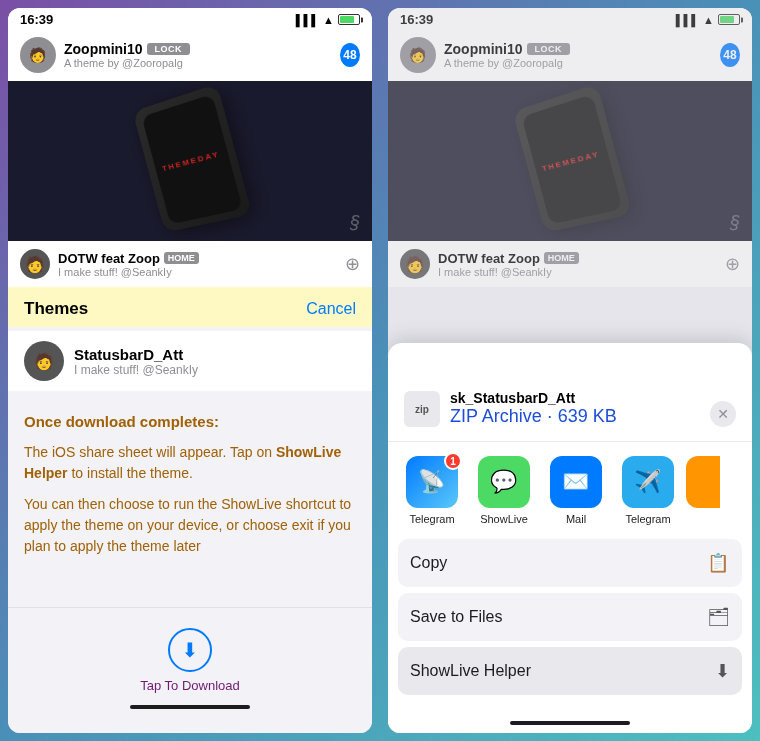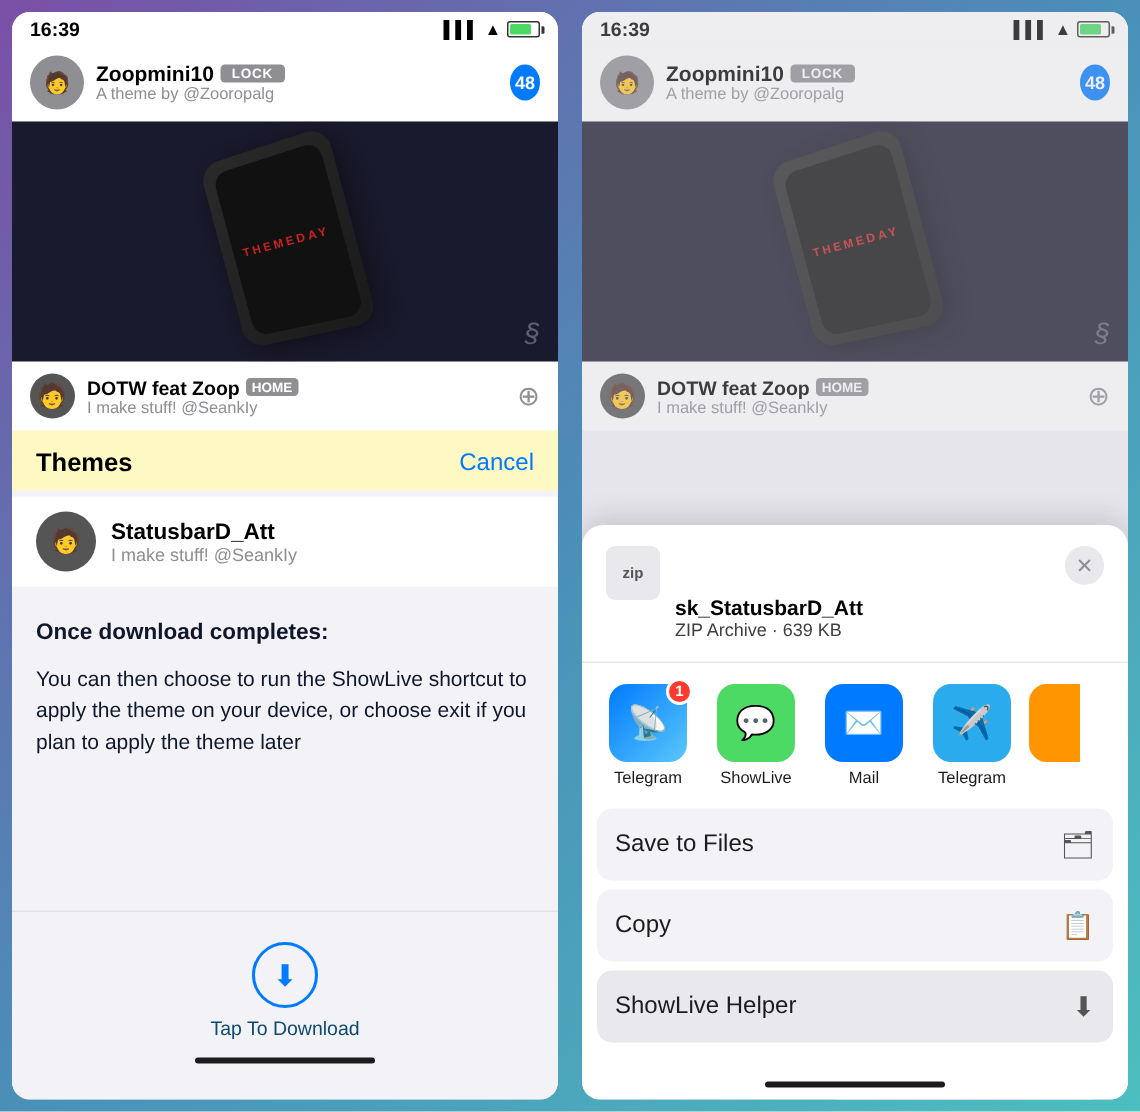--- a/index.html
+++ b/index.html
@@ -167,7 +167,7 @@
     }
 
     .share-file-header {
-      display: flex; align-items: flex-start; padding: 14px 16px; border-bottom: 1px solid #e8e8ed; gap: 10px;
+      display: flex; align-items: flex-end; padding: 14px 16px; border-bottom: 1px solid #e8e8ed; gap: 10px;
     }
     .zip-icon {
       width: 36px; height: 36px; background: #e8e8ed; border-radius: 6px;

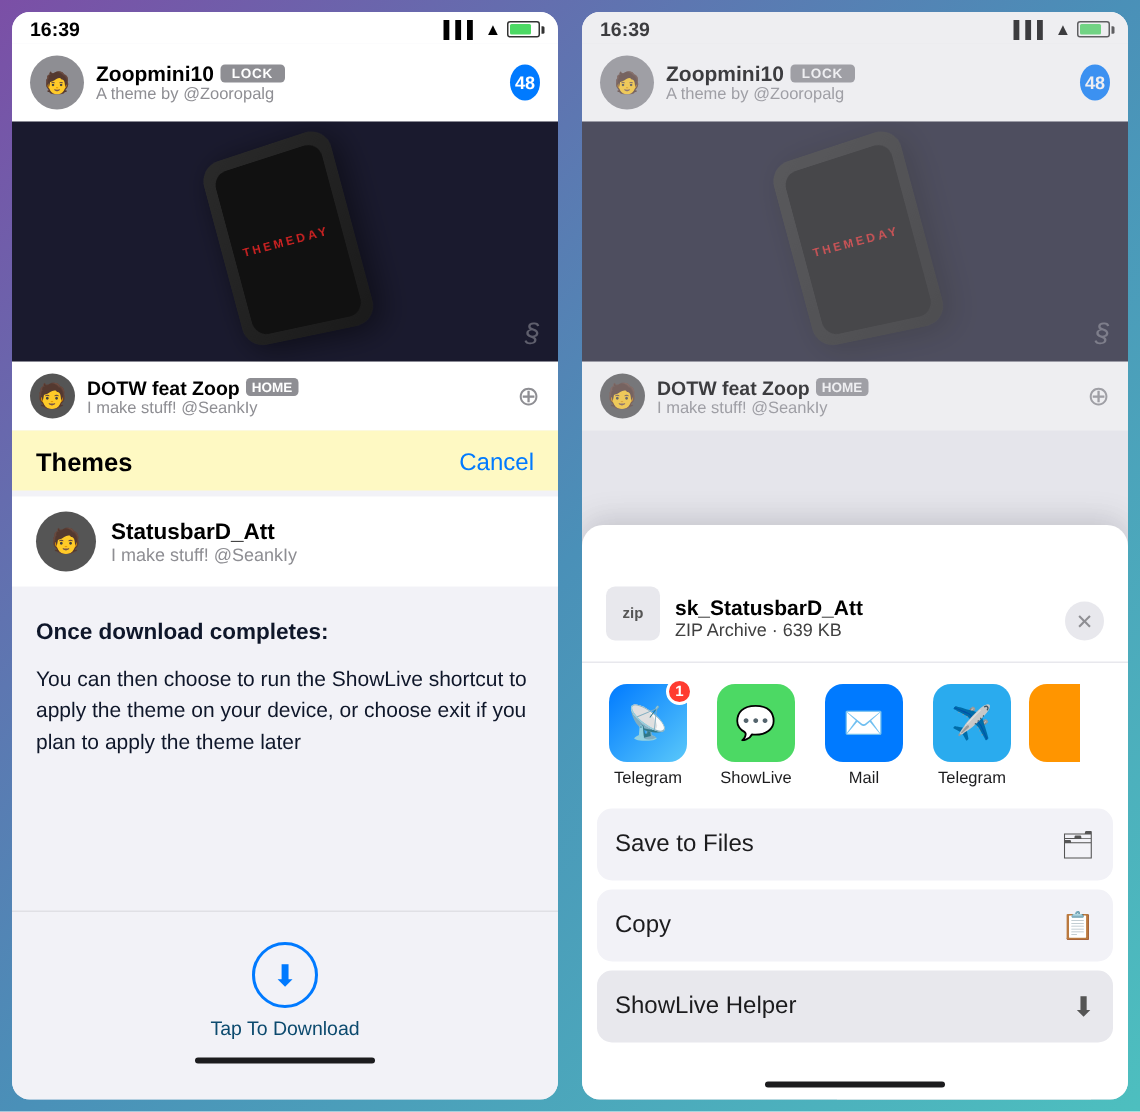--- a/index.html
+++ b/index.html
@@ -135,7 +135,7 @@
     }
 
     .instructions {
-      padding: 16px; background: #f2f2f7; font-size: 14px; color: #0f172a; line-height: 1.5;
+      padding: 16px; background: #f2f2f7; font-size: 14px; color: #a16207; line-height: 1.5;
     }
     .instructions h3 { font-size: 15px; font-weight: 600; margin-bottom: 8px; }
     .instructions p { margin-bottom: 10px; }

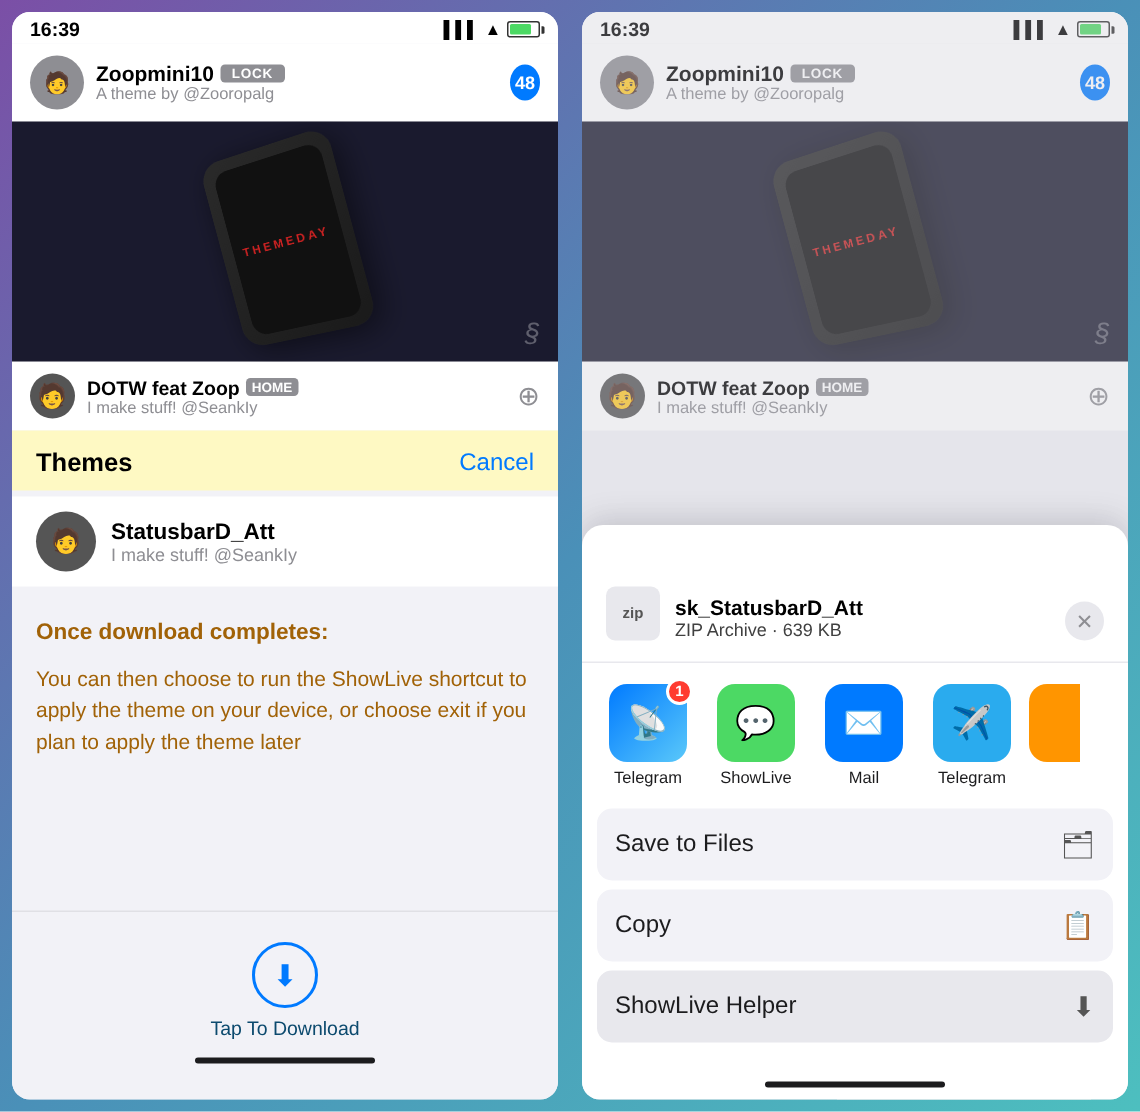--- a/index.html
+++ b/index.html
@@ -176,7 +176,7 @@
     }
     .file-info { flex: 1; margin-top: 33px; }
     .file-name { font-size: 14px; font-weight: 600; }
-    .file-meta { font-size: 12px; color: #404040; }
+    .file-meta { font-size: 18px; color: #1d4ed8; }
     .close-btn {
       width: 26px; height: 26px; background: #e8e8ed; border-radius: 50%;
       display: flex; align-items: center; justify-content: center; font-size: 14px; color: #8e8e93; cursor: pointer;

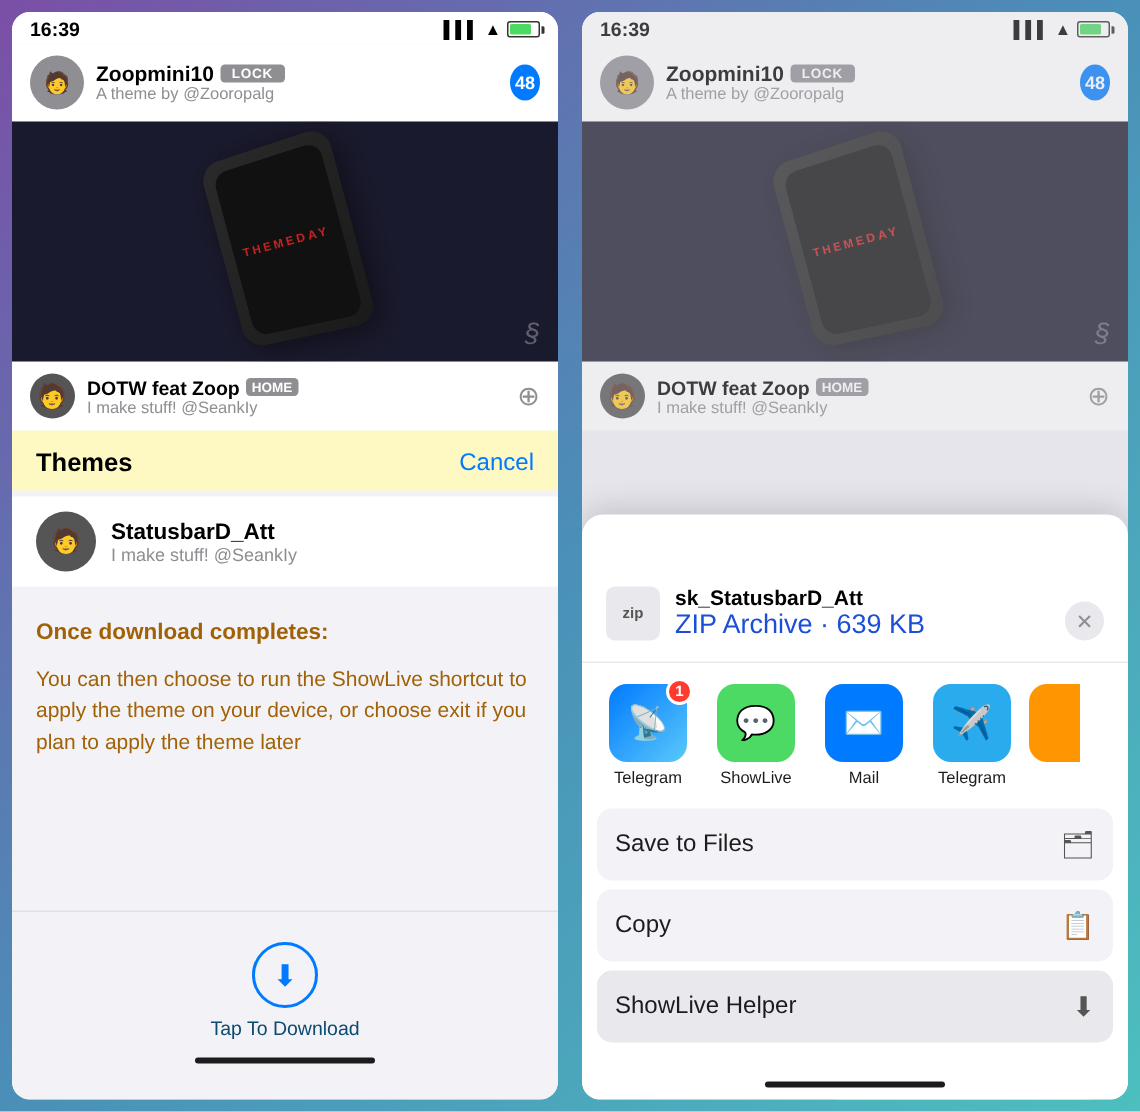--- a/index.html
+++ b/index.html
@@ -295,6 +295,7 @@
 
   <div class="instructions">
     <h3>Once download completes:</h3>
+    <p>The iOS share sheet will appear. Tap on <strong>ShowLive Helper</strong> to install the theme.</p>
     <p>You can then choose to run the ShowLive shortcut to apply the theme on your device, or choose exit if you plan to apply the theme later</p>
   </div>
 

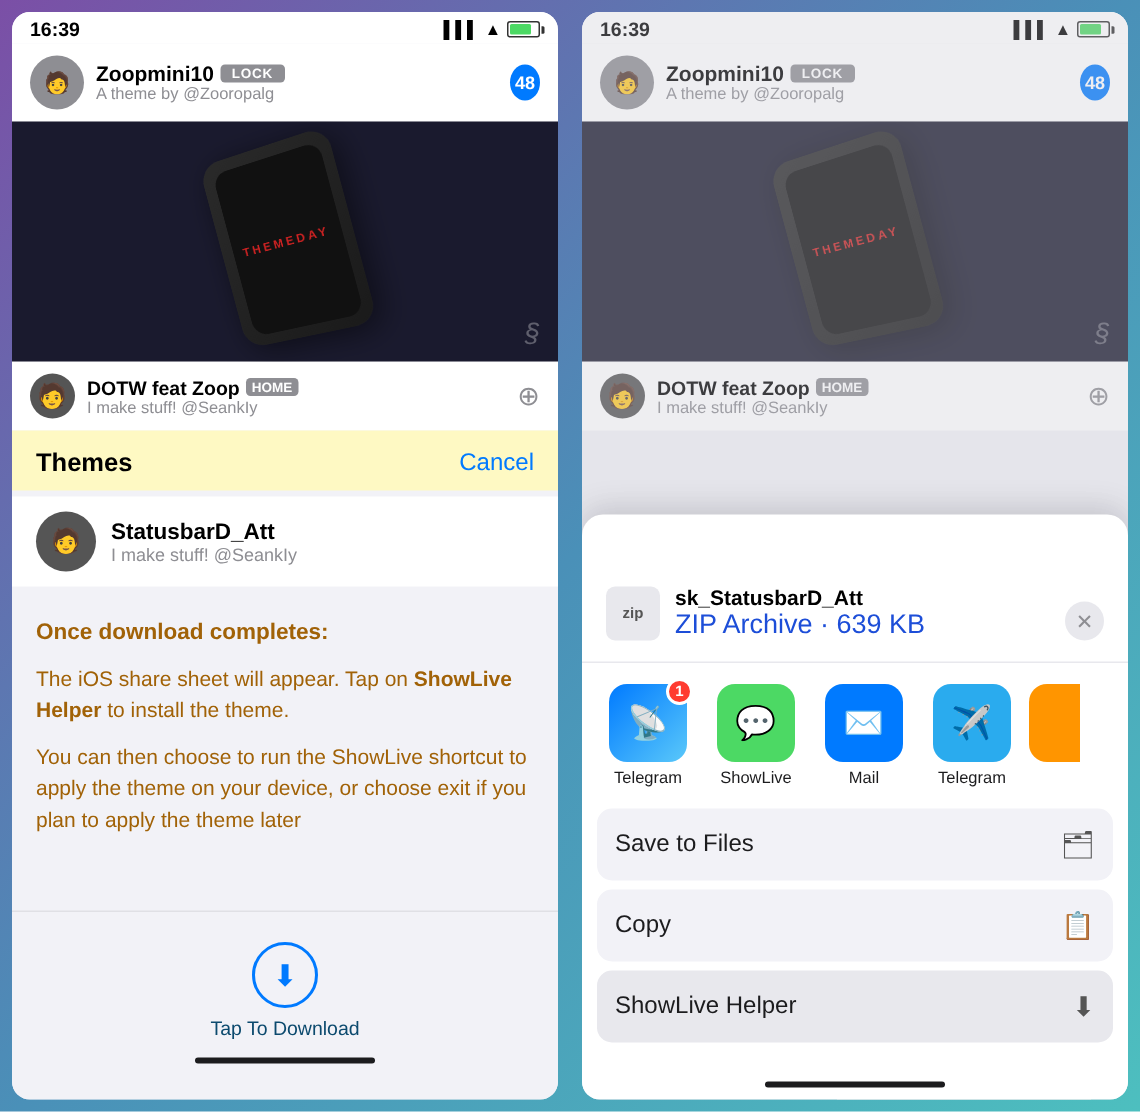--- a/index.html
+++ b/index.html
@@ -405,13 +405,13 @@
     <div class="share-actions">
 
       <div class="share-action-item">
+        <span class="share-action-label">Copy</span>
+        <span class="share-action-icon">📋</span>
+      </div>
+
+      <div class="share-action-item">
         <span class="share-action-label">Save to Files</span>
         <span class="share-action-icon">🗂</span>
-      </div>
-
-      <div class="share-action-item">
-        <span class="share-action-label">Copy</span>
-        <span class="share-action-icon">📋</span>
       </div>
 
       <div class="share-action-item highlighted">

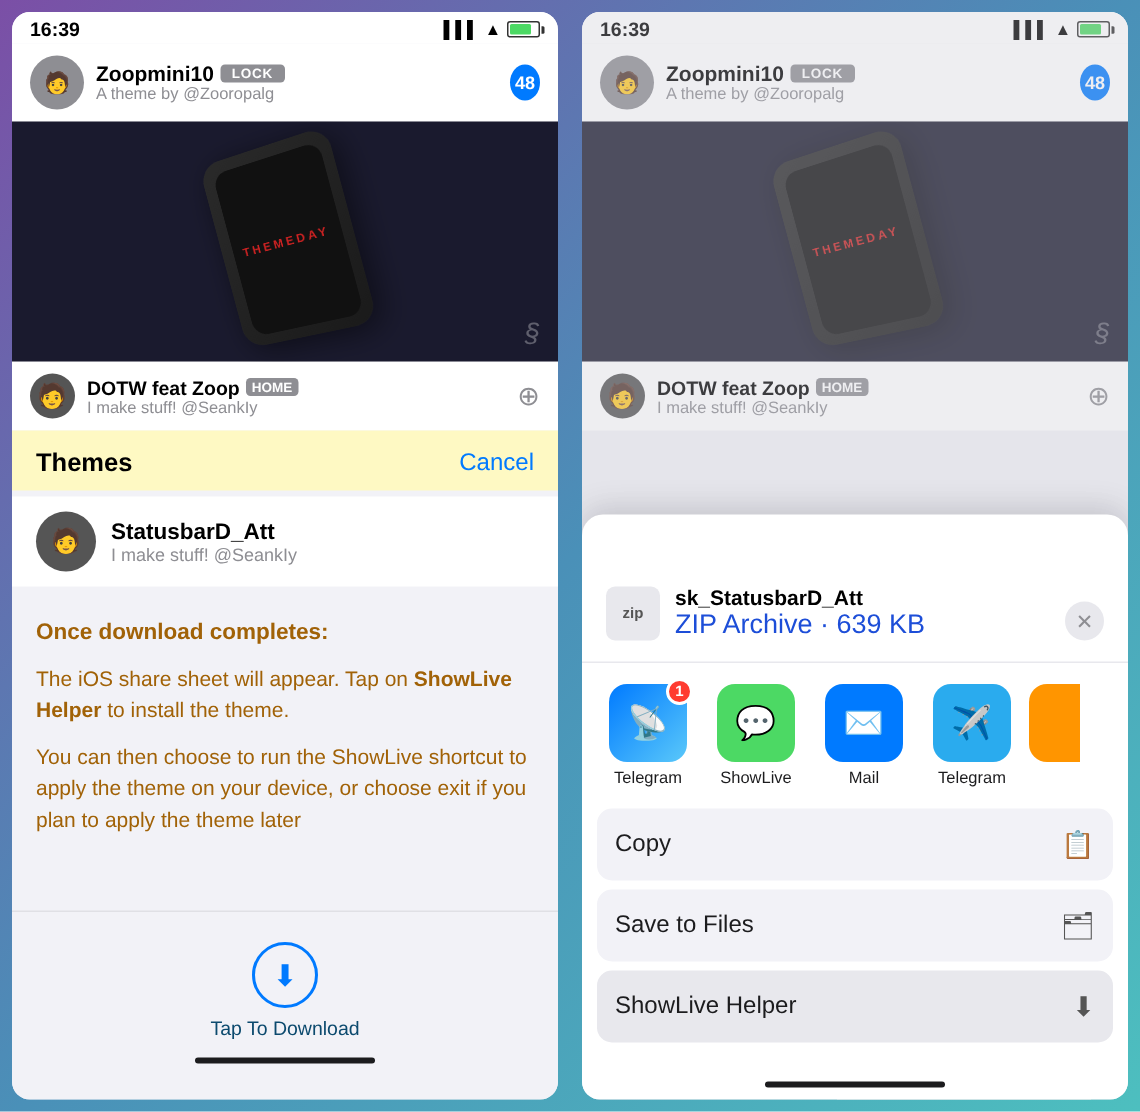--- a/index.html
+++ b/index.html
@@ -151,7 +151,7 @@
       display: flex; align-items: center; justify-content: center; color: #007aff; font-size: 20px;
       margin-bottom: 6px;
     }
-    .download-label { font-size: 13px; color: #0c4a6e; }
+    .download-label { font-size: 13px; color: #701a75; }
     .home-indicator {
       width: 120px; height: 4px; background: #1c1c1e; border-radius: 2px;
       margin: 12px auto 4px;

